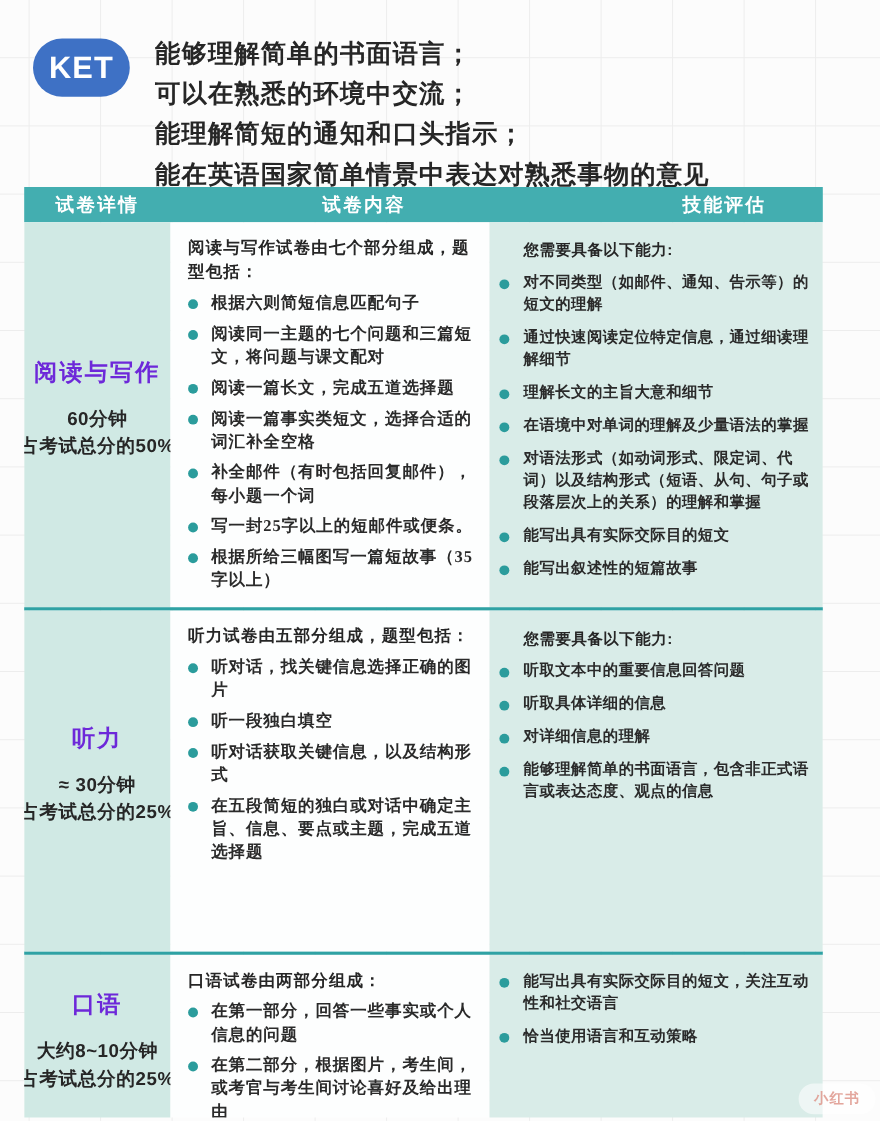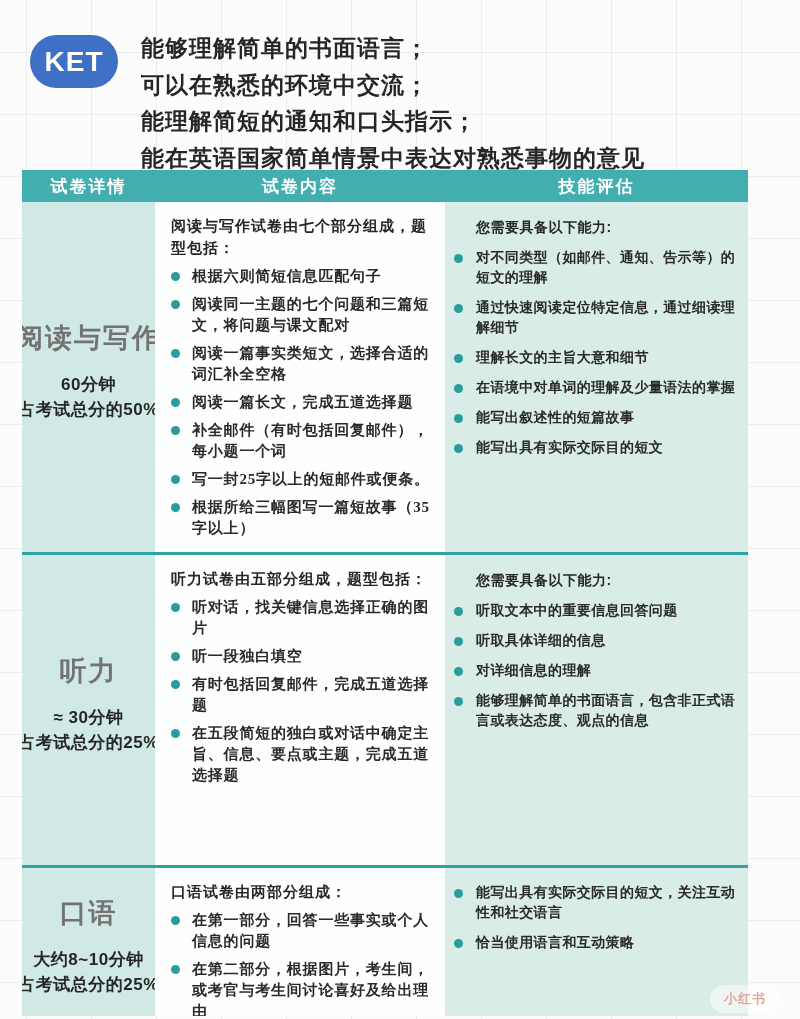--- a/index.html
+++ b/index.html
@@ -47,6 +47,7 @@
     grid-template-columns: 133px 290px 303px;
     background: #43aeb0;
     height: 32px;
+    gap: 31px;
   }
   .th {
     color: #ffffff; font-size: 17px; font-weight: 600; letter-spacing: 2px;

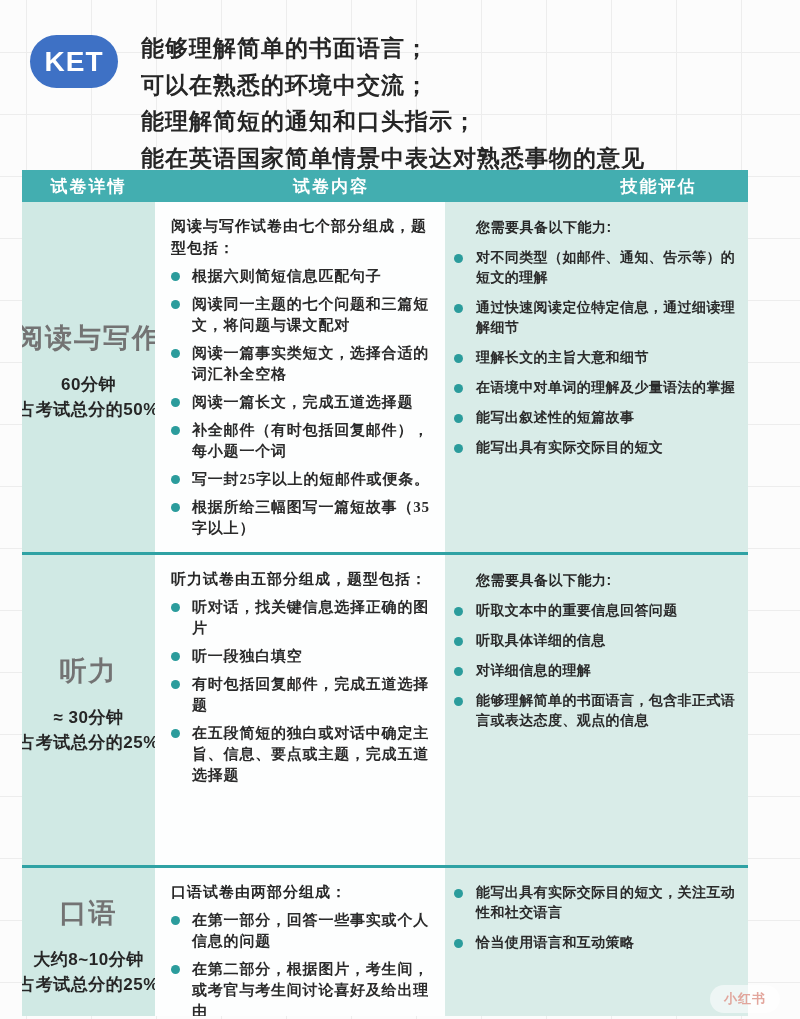--- a/index.html
+++ b/index.html
@@ -71,7 +71,7 @@
     padding: 4px 4px 16px 4px;
   }
   .section-title {
-    color: #737373; font-size: 27px; font-weight: bold; letter-spacing: 2px;
+    color: #6d28d9; font-size: 21px; font-weight: bold; letter-spacing: 2px;
     margin-bottom: 16px; white-space: nowrap;
   }
   .section-duration, .section-weight {

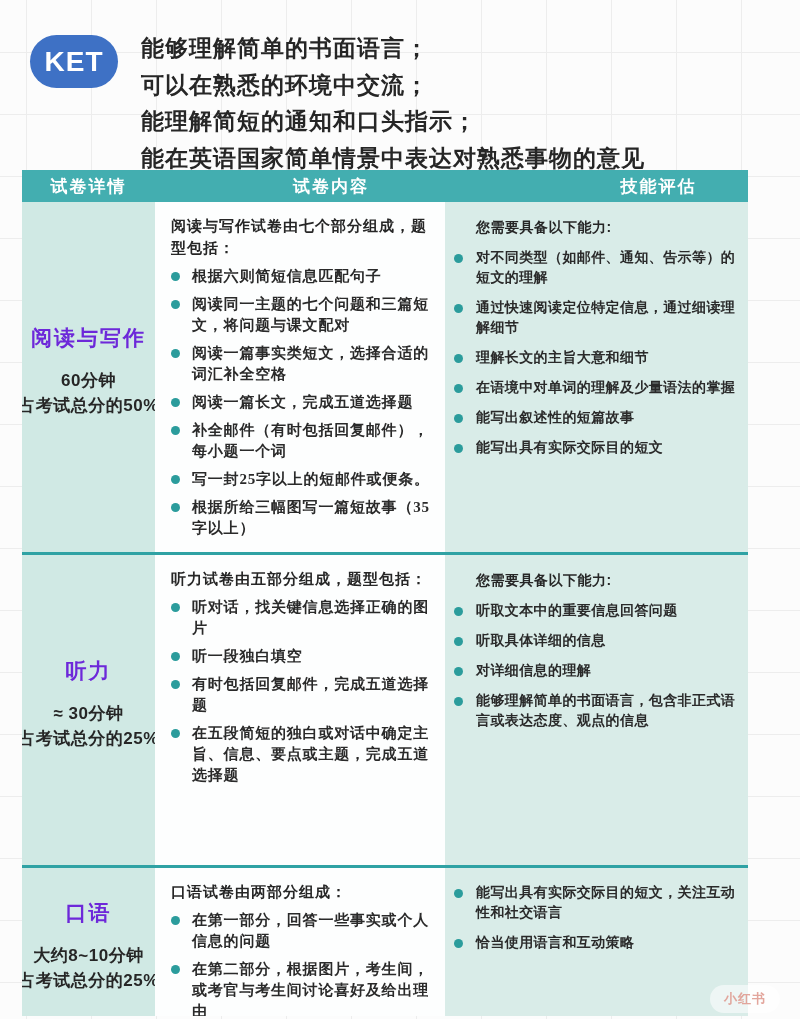--- a/index.html
+++ b/index.html
@@ -161,11 +161,11 @@
             </li>
             <li>
               <span class="dot"></span>
+              <span class="li-text">阅读一篇长文，完成五道选择题</span>
+            </li>
+            <li>
+              <span class="dot"></span>
               <span class="li-text">阅读一篇事实类短文，选择合适的词汇补全空格</span>
-            </li>
-            <li>
-              <span class="dot"></span>
-              <span class="li-text">阅读一篇长文，完成五道选择题</span>
             </li>
             <li>
               <span class="dot"></span>

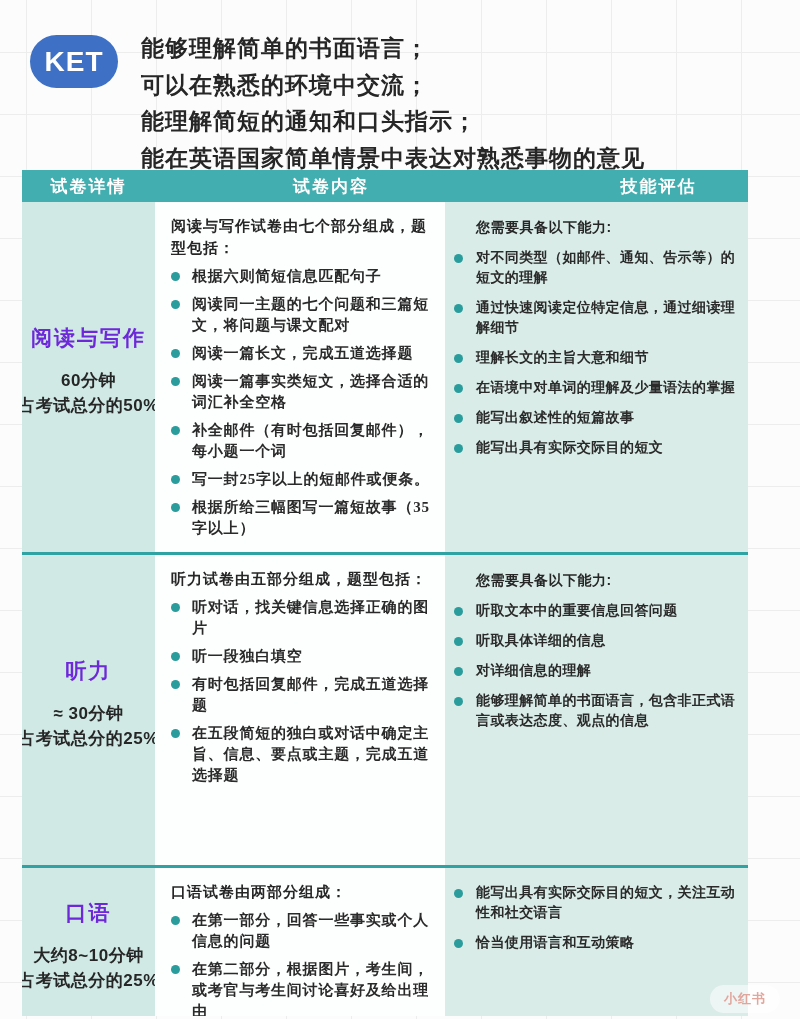--- a/index.html
+++ b/index.html
@@ -202,6 +202,10 @@
             </li>
             <li>
               <span class="dot"></span>
+              <span class="li-text">对语法形式（如动词形式、限定词、代词）以及结构形式（短语、从句、句子或段落层次上的关系）的理解和掌握</span>
+            </li>
+            <li>
+              <span class="dot"></span>
               <span class="li-text">能写出叙述性的短篇故事</span>
             </li>
             <li>

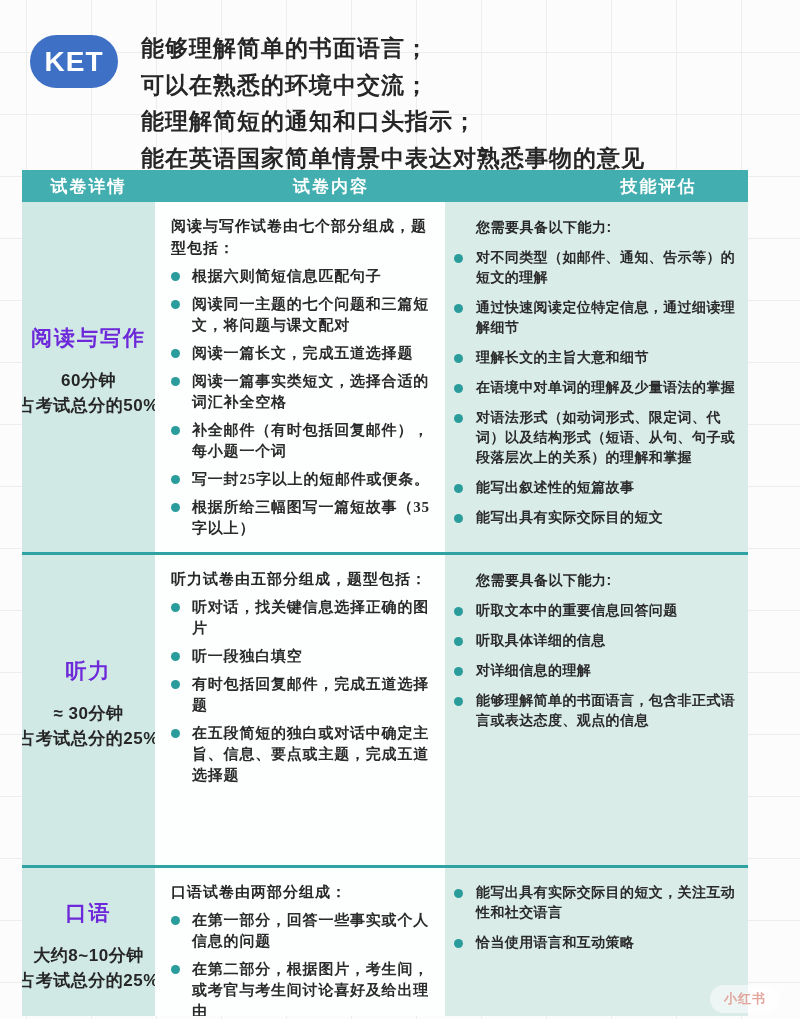--- a/index.html
+++ b/index.html
@@ -206,11 +206,11 @@
             </li>
             <li>
               <span class="dot"></span>
+              <span class="li-text">能写出具有实际交际目的短文</span>
+            </li>
+            <li>
+              <span class="dot"></span>
               <span class="li-text">能写出叙述性的短篇故事</span>
-            </li>
-            <li>
-              <span class="dot"></span>
-              <span class="li-text">能写出具有实际交际目的短文</span>
             </li>
           </ul>
       </div>

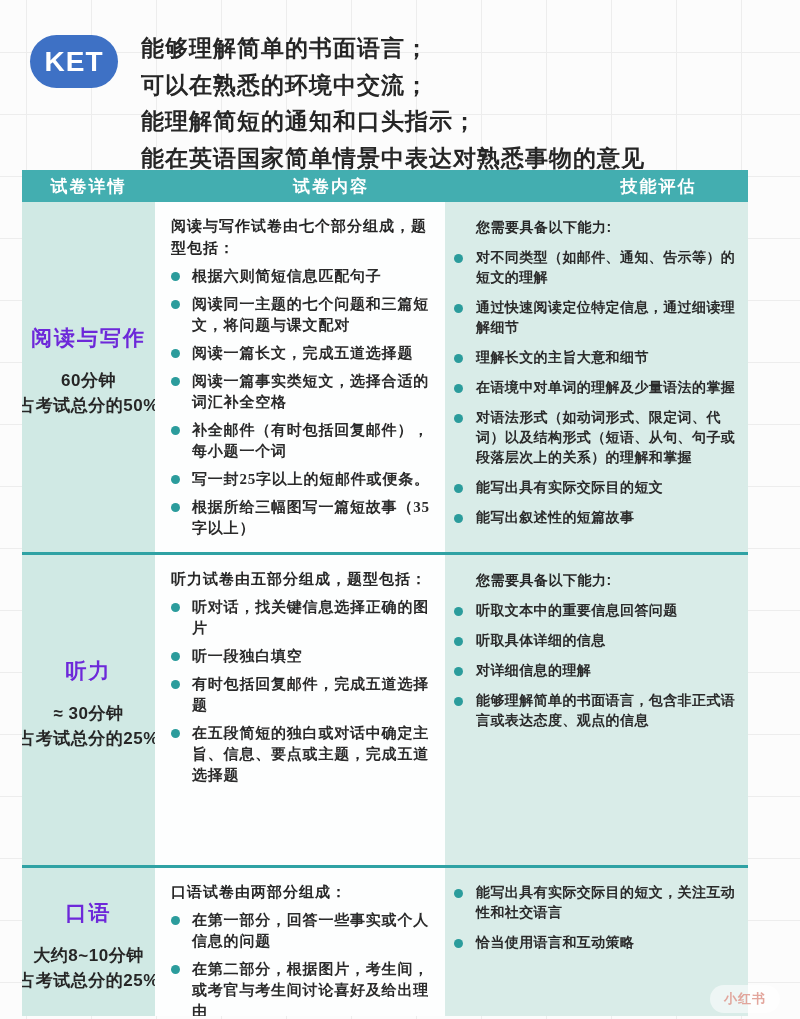--- a/index.html
+++ b/index.html
@@ -235,7 +235,7 @@
             </li>
             <li>
               <span class="dot"></span>
-              <span class="li-text">有时包括回复邮件，完成五道选择题</span>
+              <span class="li-text">听对话获取关键信息，以及结构形式</span>
             </li>
             <li>
               <span class="dot"></span>

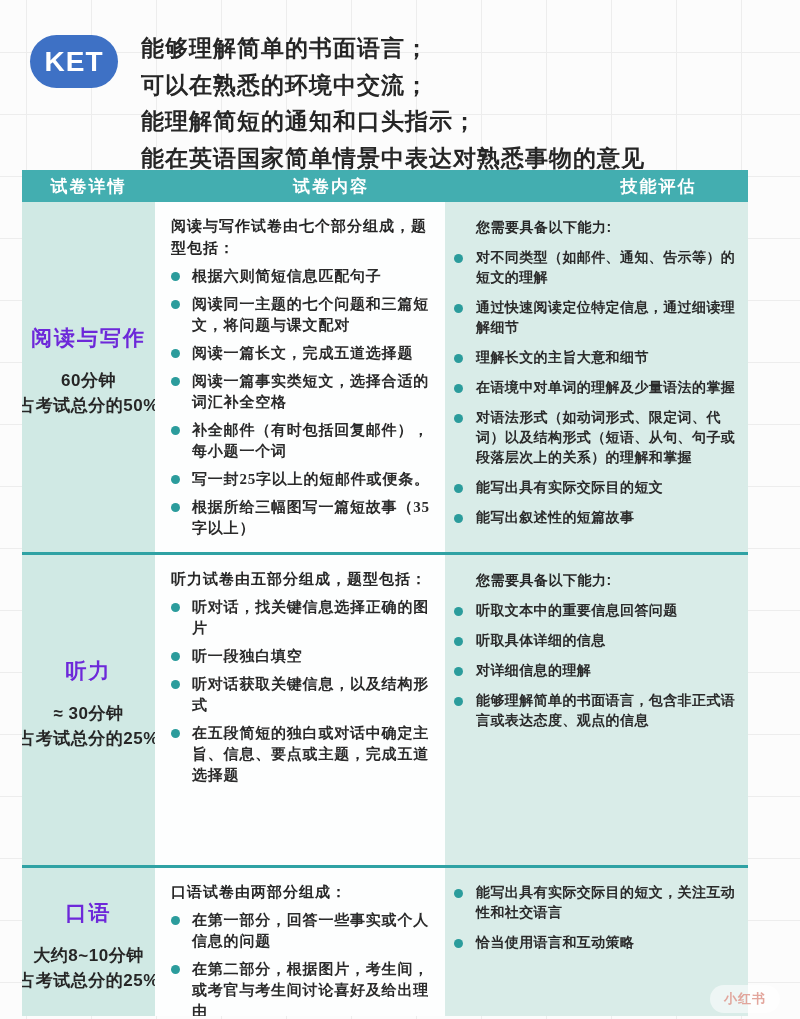--- a/index.html
+++ b/index.html
@@ -111,7 +111,7 @@
   
   .watermark {
     position: absolute;
-    right: 20px; bottom: 6px;
+    right: 4px; bottom: 6px;
     background: rgba(255,255,255,0.55);
     color: rgba(222,150,140,0.85);
     font-size: 13px; font-weight: bold; letter-spacing: 1px;

